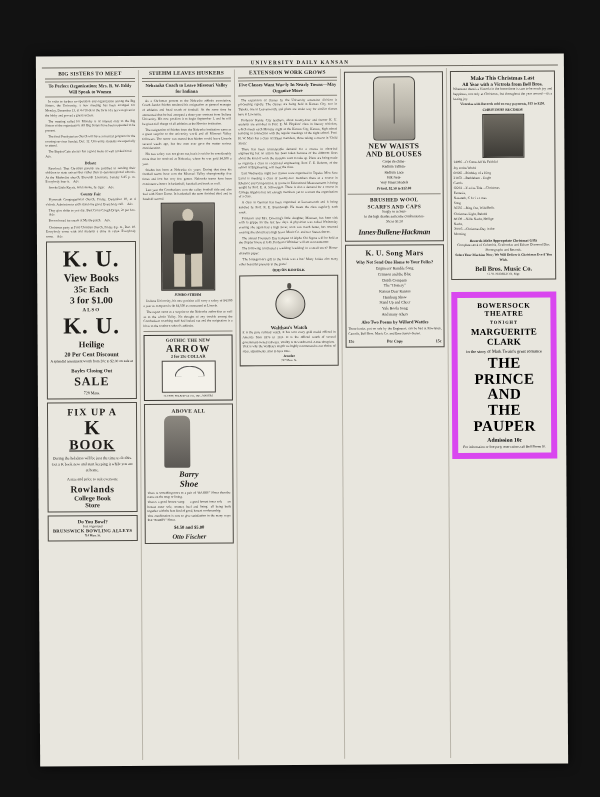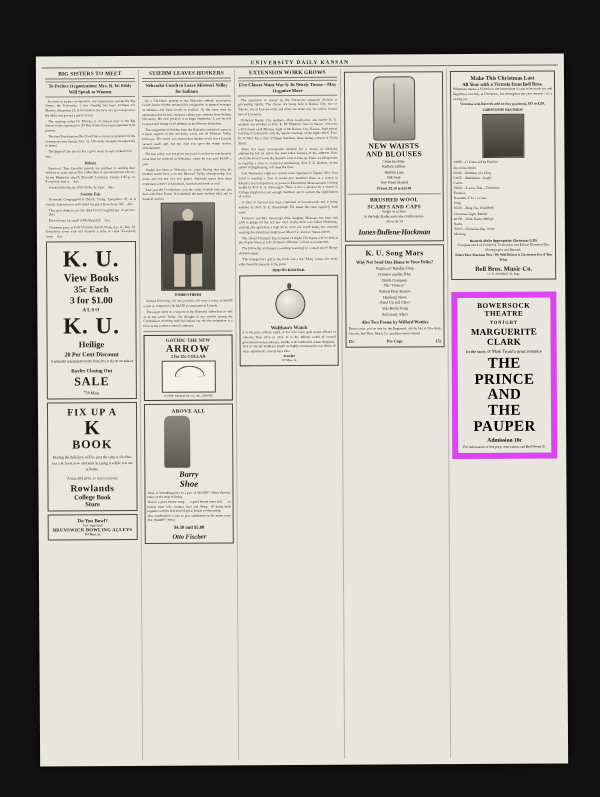--- a/index.html
+++ b/index.html
@@ -133,7 +133,7 @@
 
   .fixup .f1 { font-size: 10px; font-weight: bold; letter-spacing: 1px; }
   .fixup .kk { font-size: 20px; font-weight: bold; line-height: 1; }
-  .fixup .bk { font-size: 12px; font-weight: bold; letter-spacing: 1px; }
+  .fixup .bk { font-size: 14px; font-weight: bold; letter-spacing: 1px; text-decoration: underline; }
   .fixup .txt { font-size: 3.9px; line-height: 1.5; text-align: center; margin-top: 3px; }
   .fixup .row { font-size: 3.9px; margin-top: 3px; }
   .fixup .store { font-size: 9.5px; font-weight: bold; letter-spacing: 0.5px; margin-top: 3px; }

